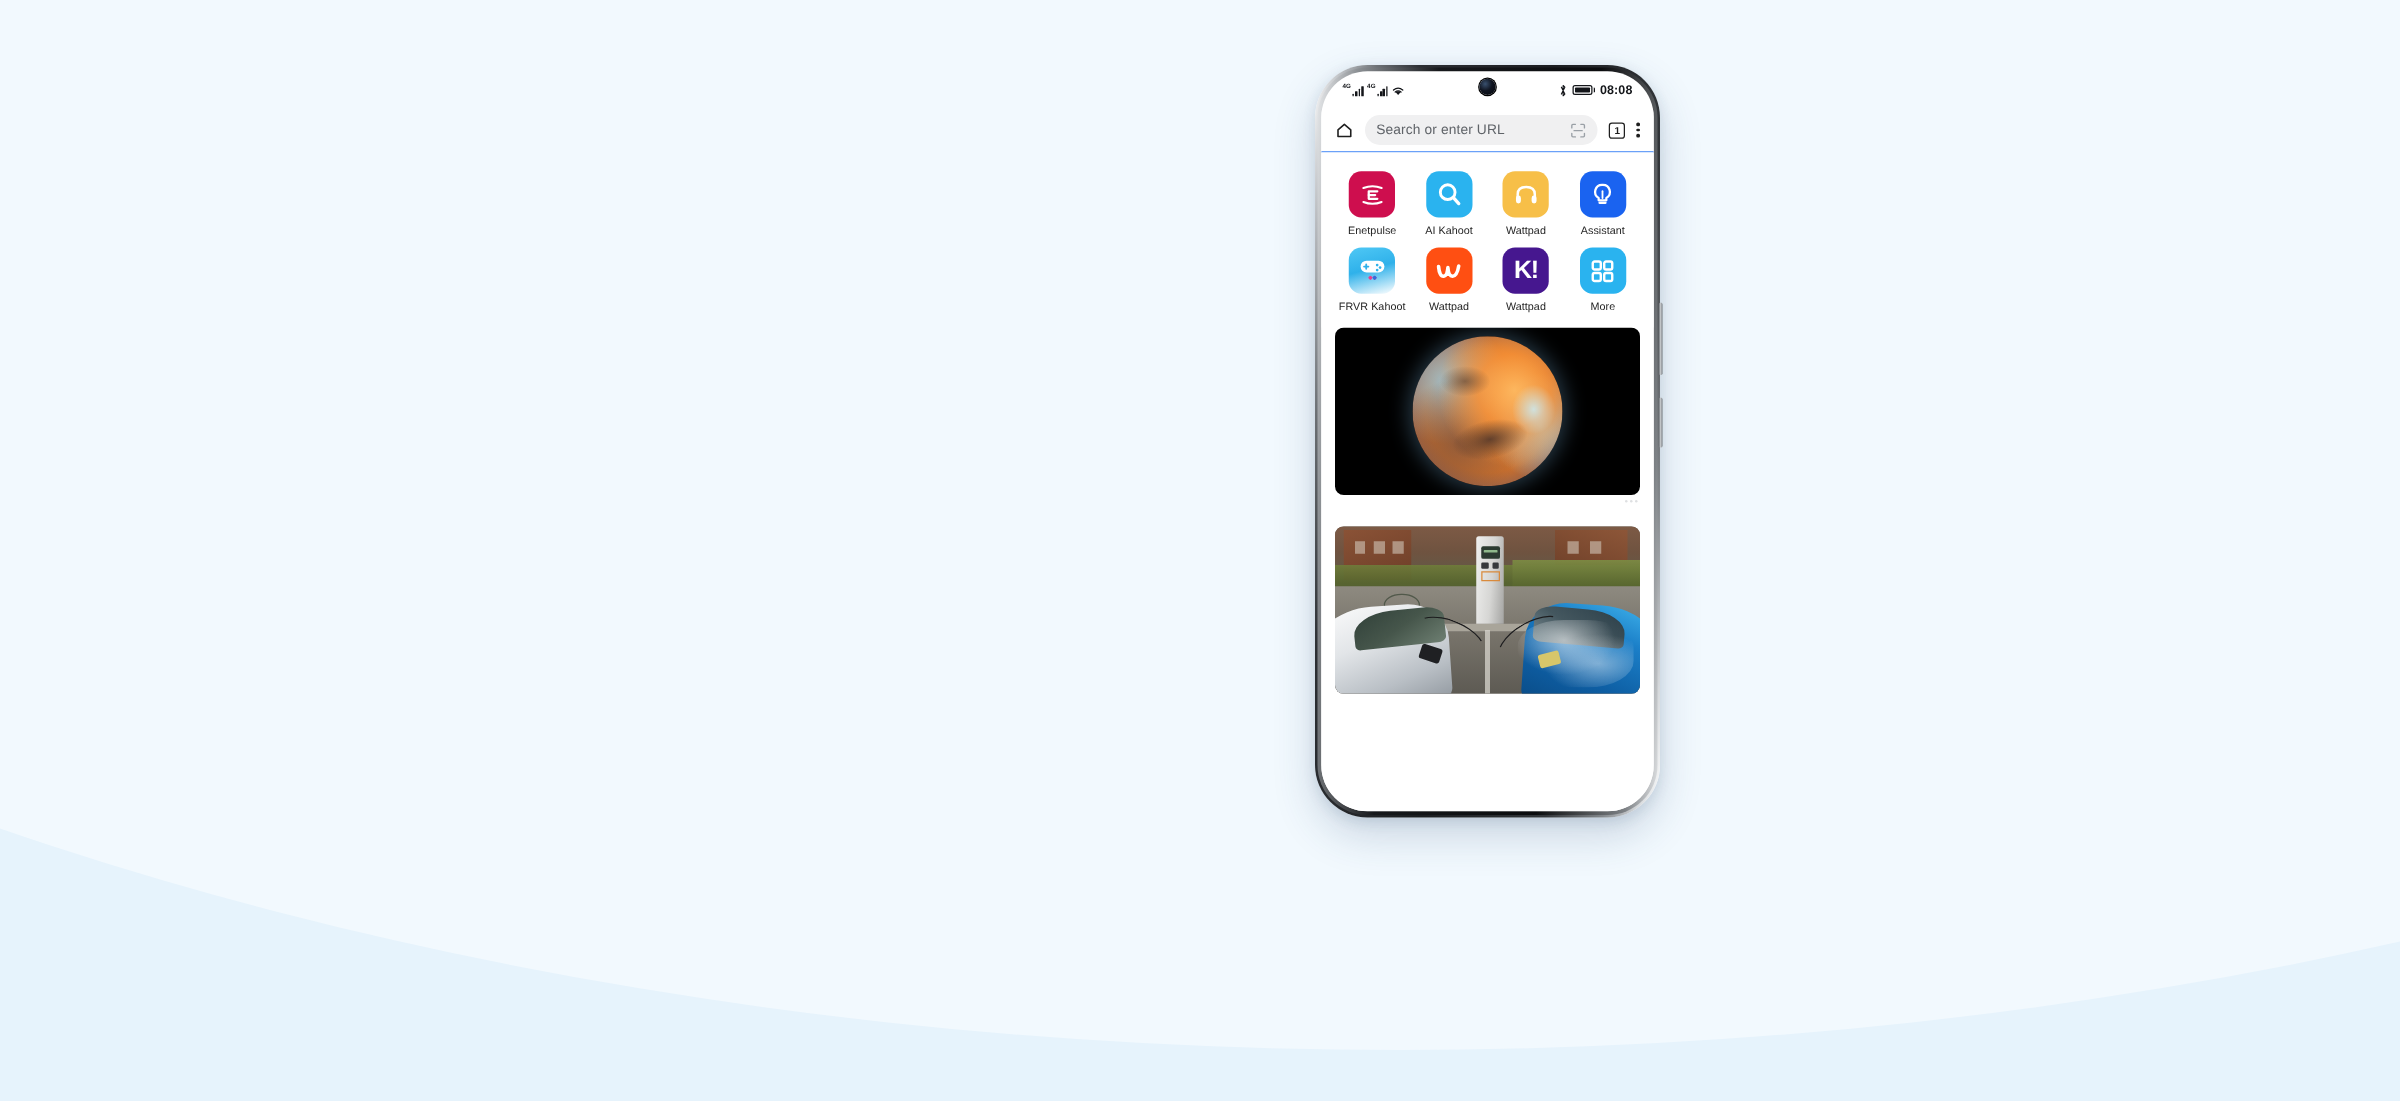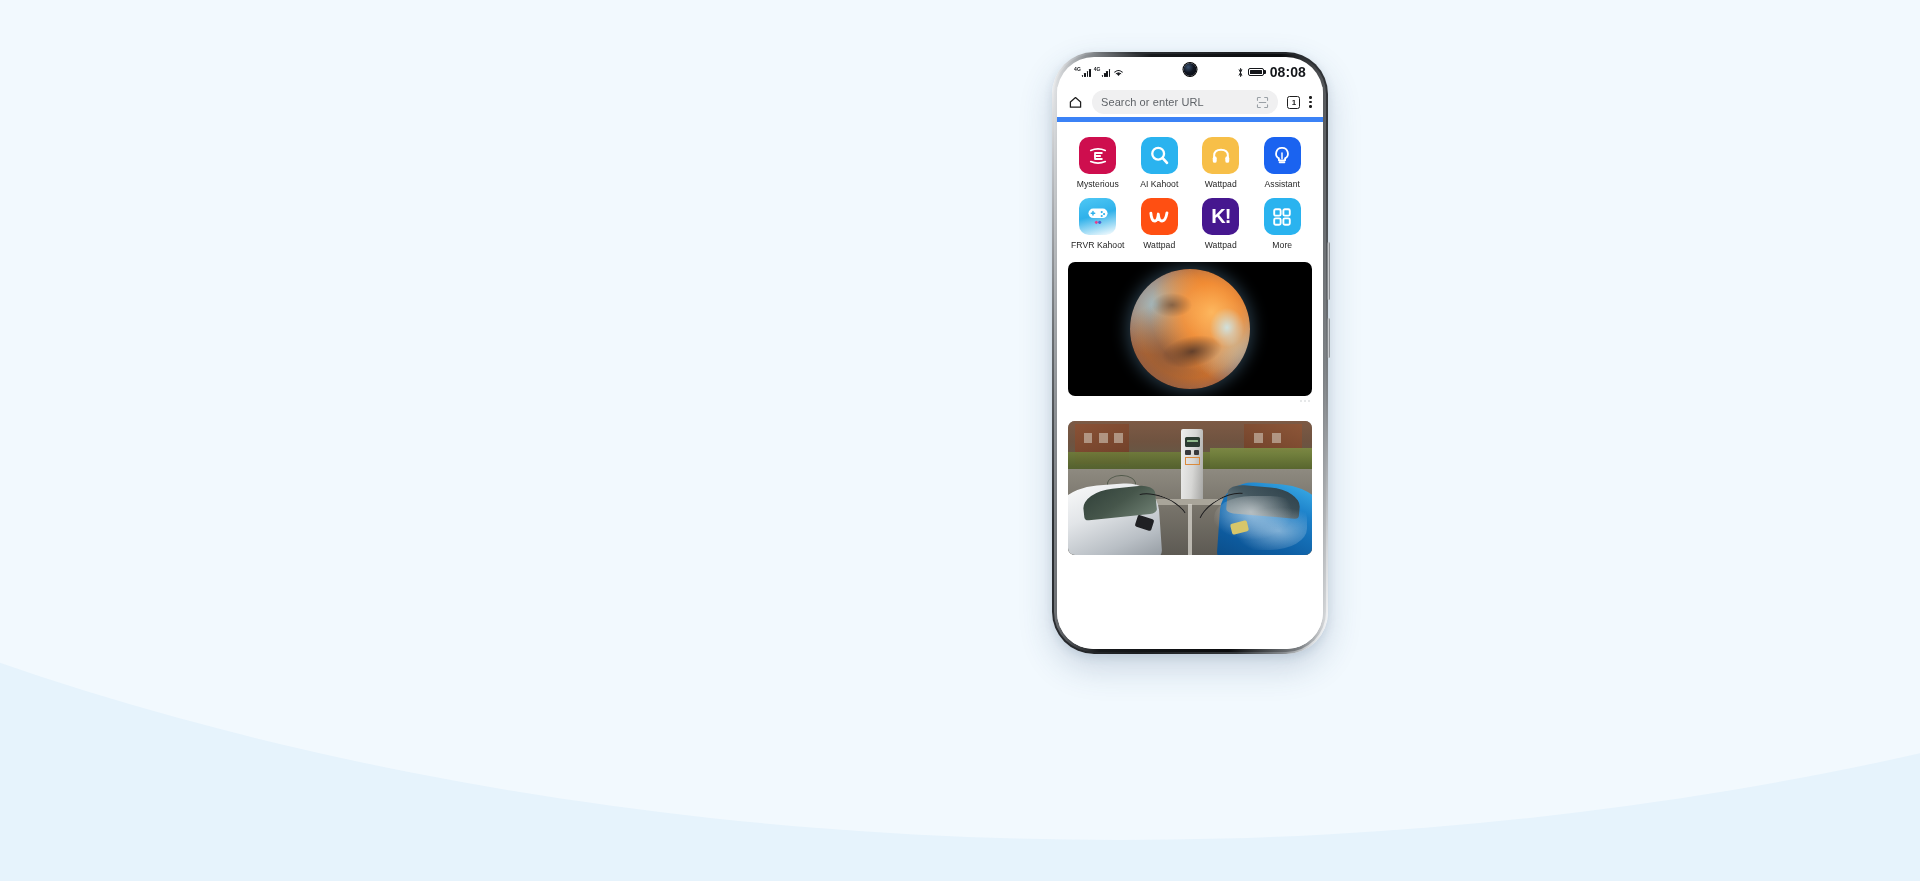--- a/index.html
+++ b/index.html
@@ -103,7 +103,7 @@
     width:1.4px; height:3.5px; background:#14161a;
     border-radius:0 1px 1px 0; margin-left:.8px;
   }
-  #status-time { font-size:14px; font-weight:600; }
+  #status-time { font-size:10px; font-weight:600; }
 
   
   #browser-toolbar {

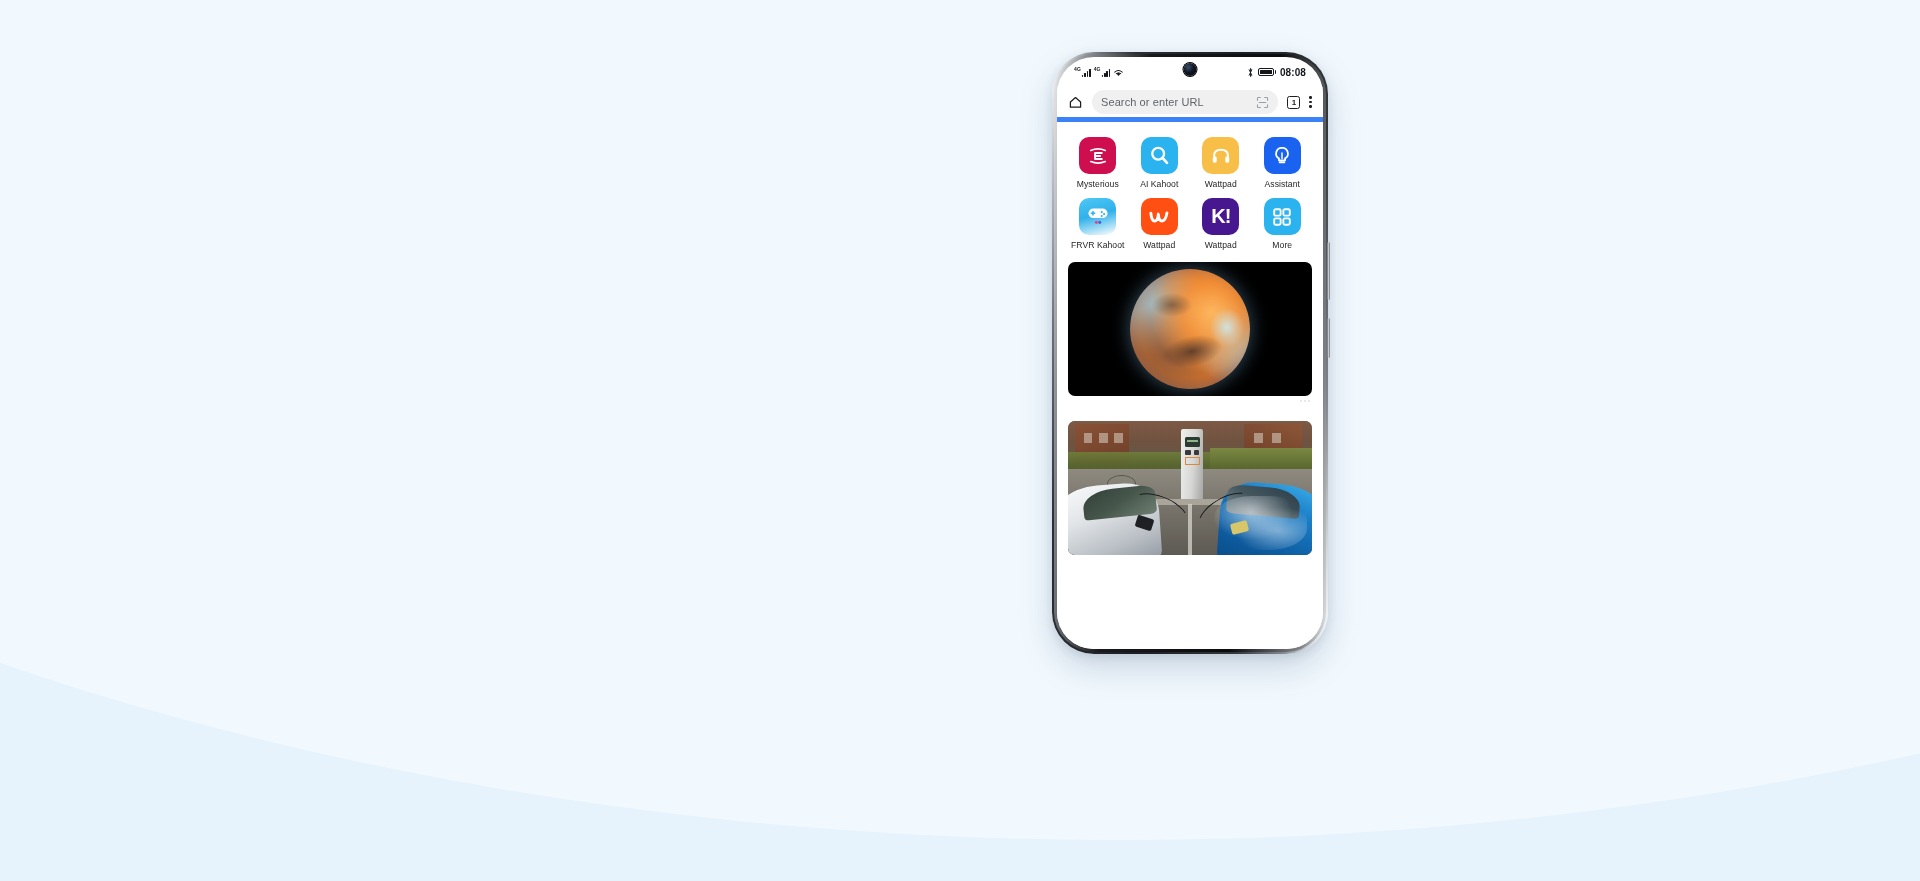--- a/index.html
+++ b/index.html
@@ -111,7 +111,7 @@
     display:flex; align-items:center;
     gap:9px; padding:0 11px;
     background:#fff;
-    border-bottom:5px solid #3b82f6;
+    border-bottom:1px solid #3b82f6;
   }
   #search-pill {
     flex:1; height:24px;

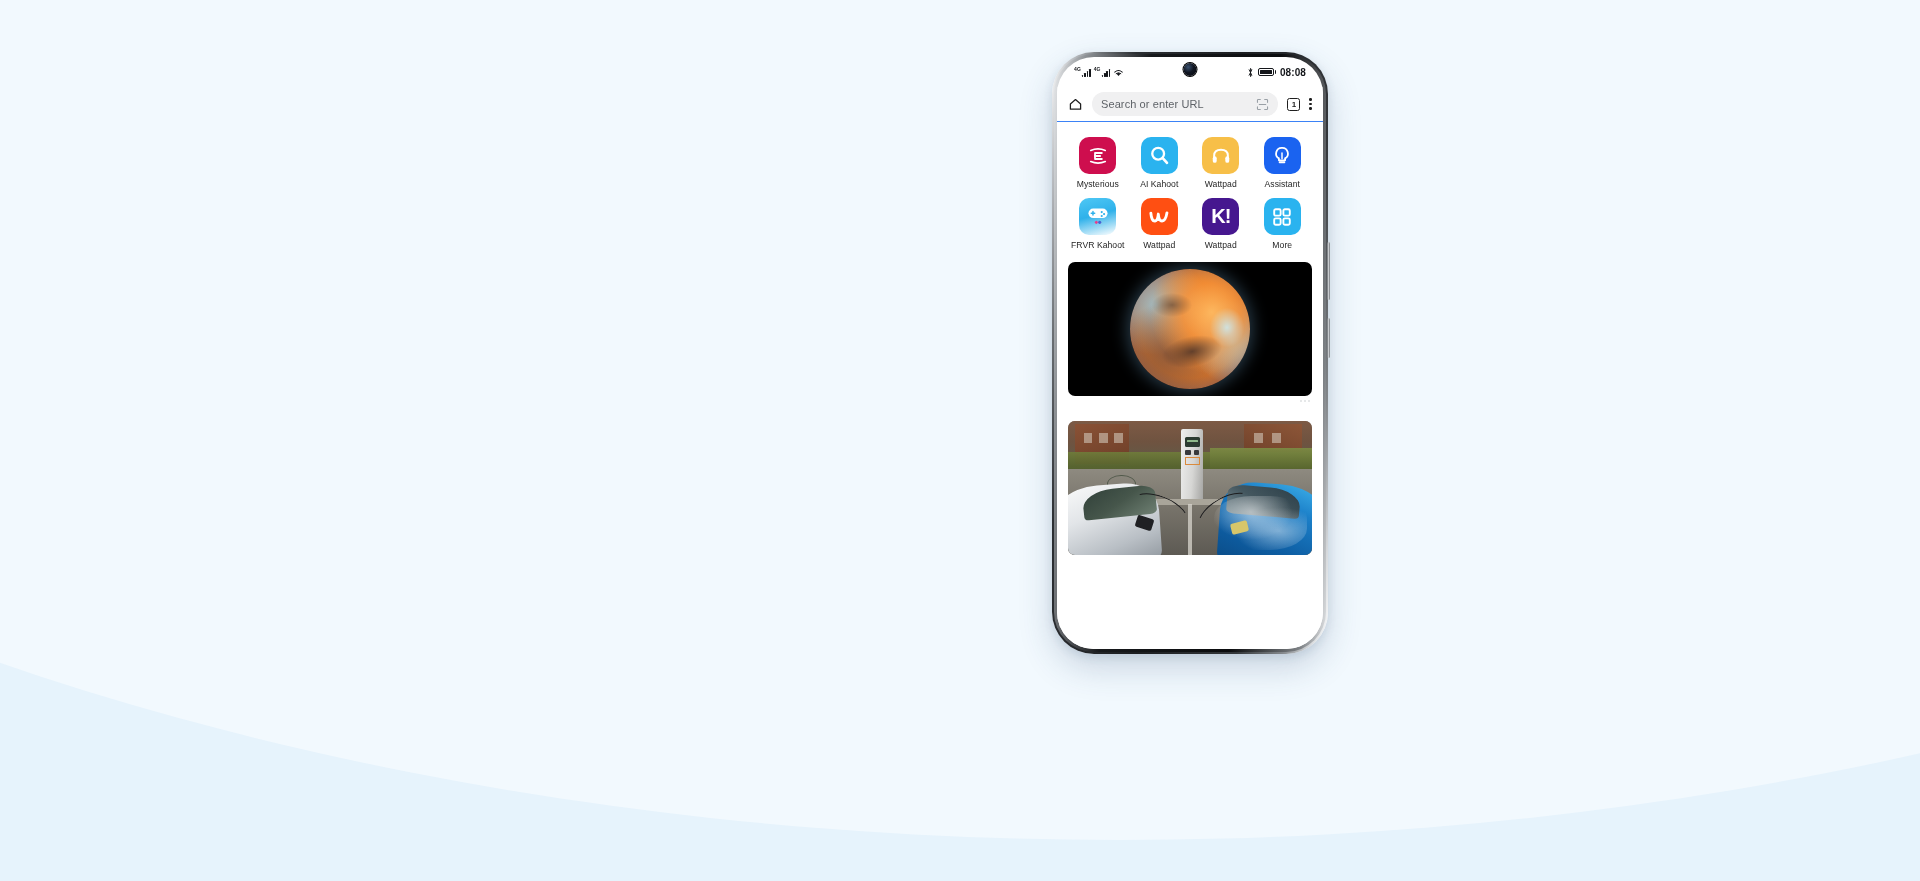--- a/index.html
+++ b/index.html
@@ -417,7 +417,7 @@
               <path d="M10.5 14 H16.5" stroke="#fff" stroke-width="2.1" stroke-linecap="round"></path>
             </svg>
           </div>
-          <div class="shortcut-label">Mysterious</div>
+          <div class="shortcut-label">Enetpulse</div>
         </div>
 
         <div class="shortcut-cell">

